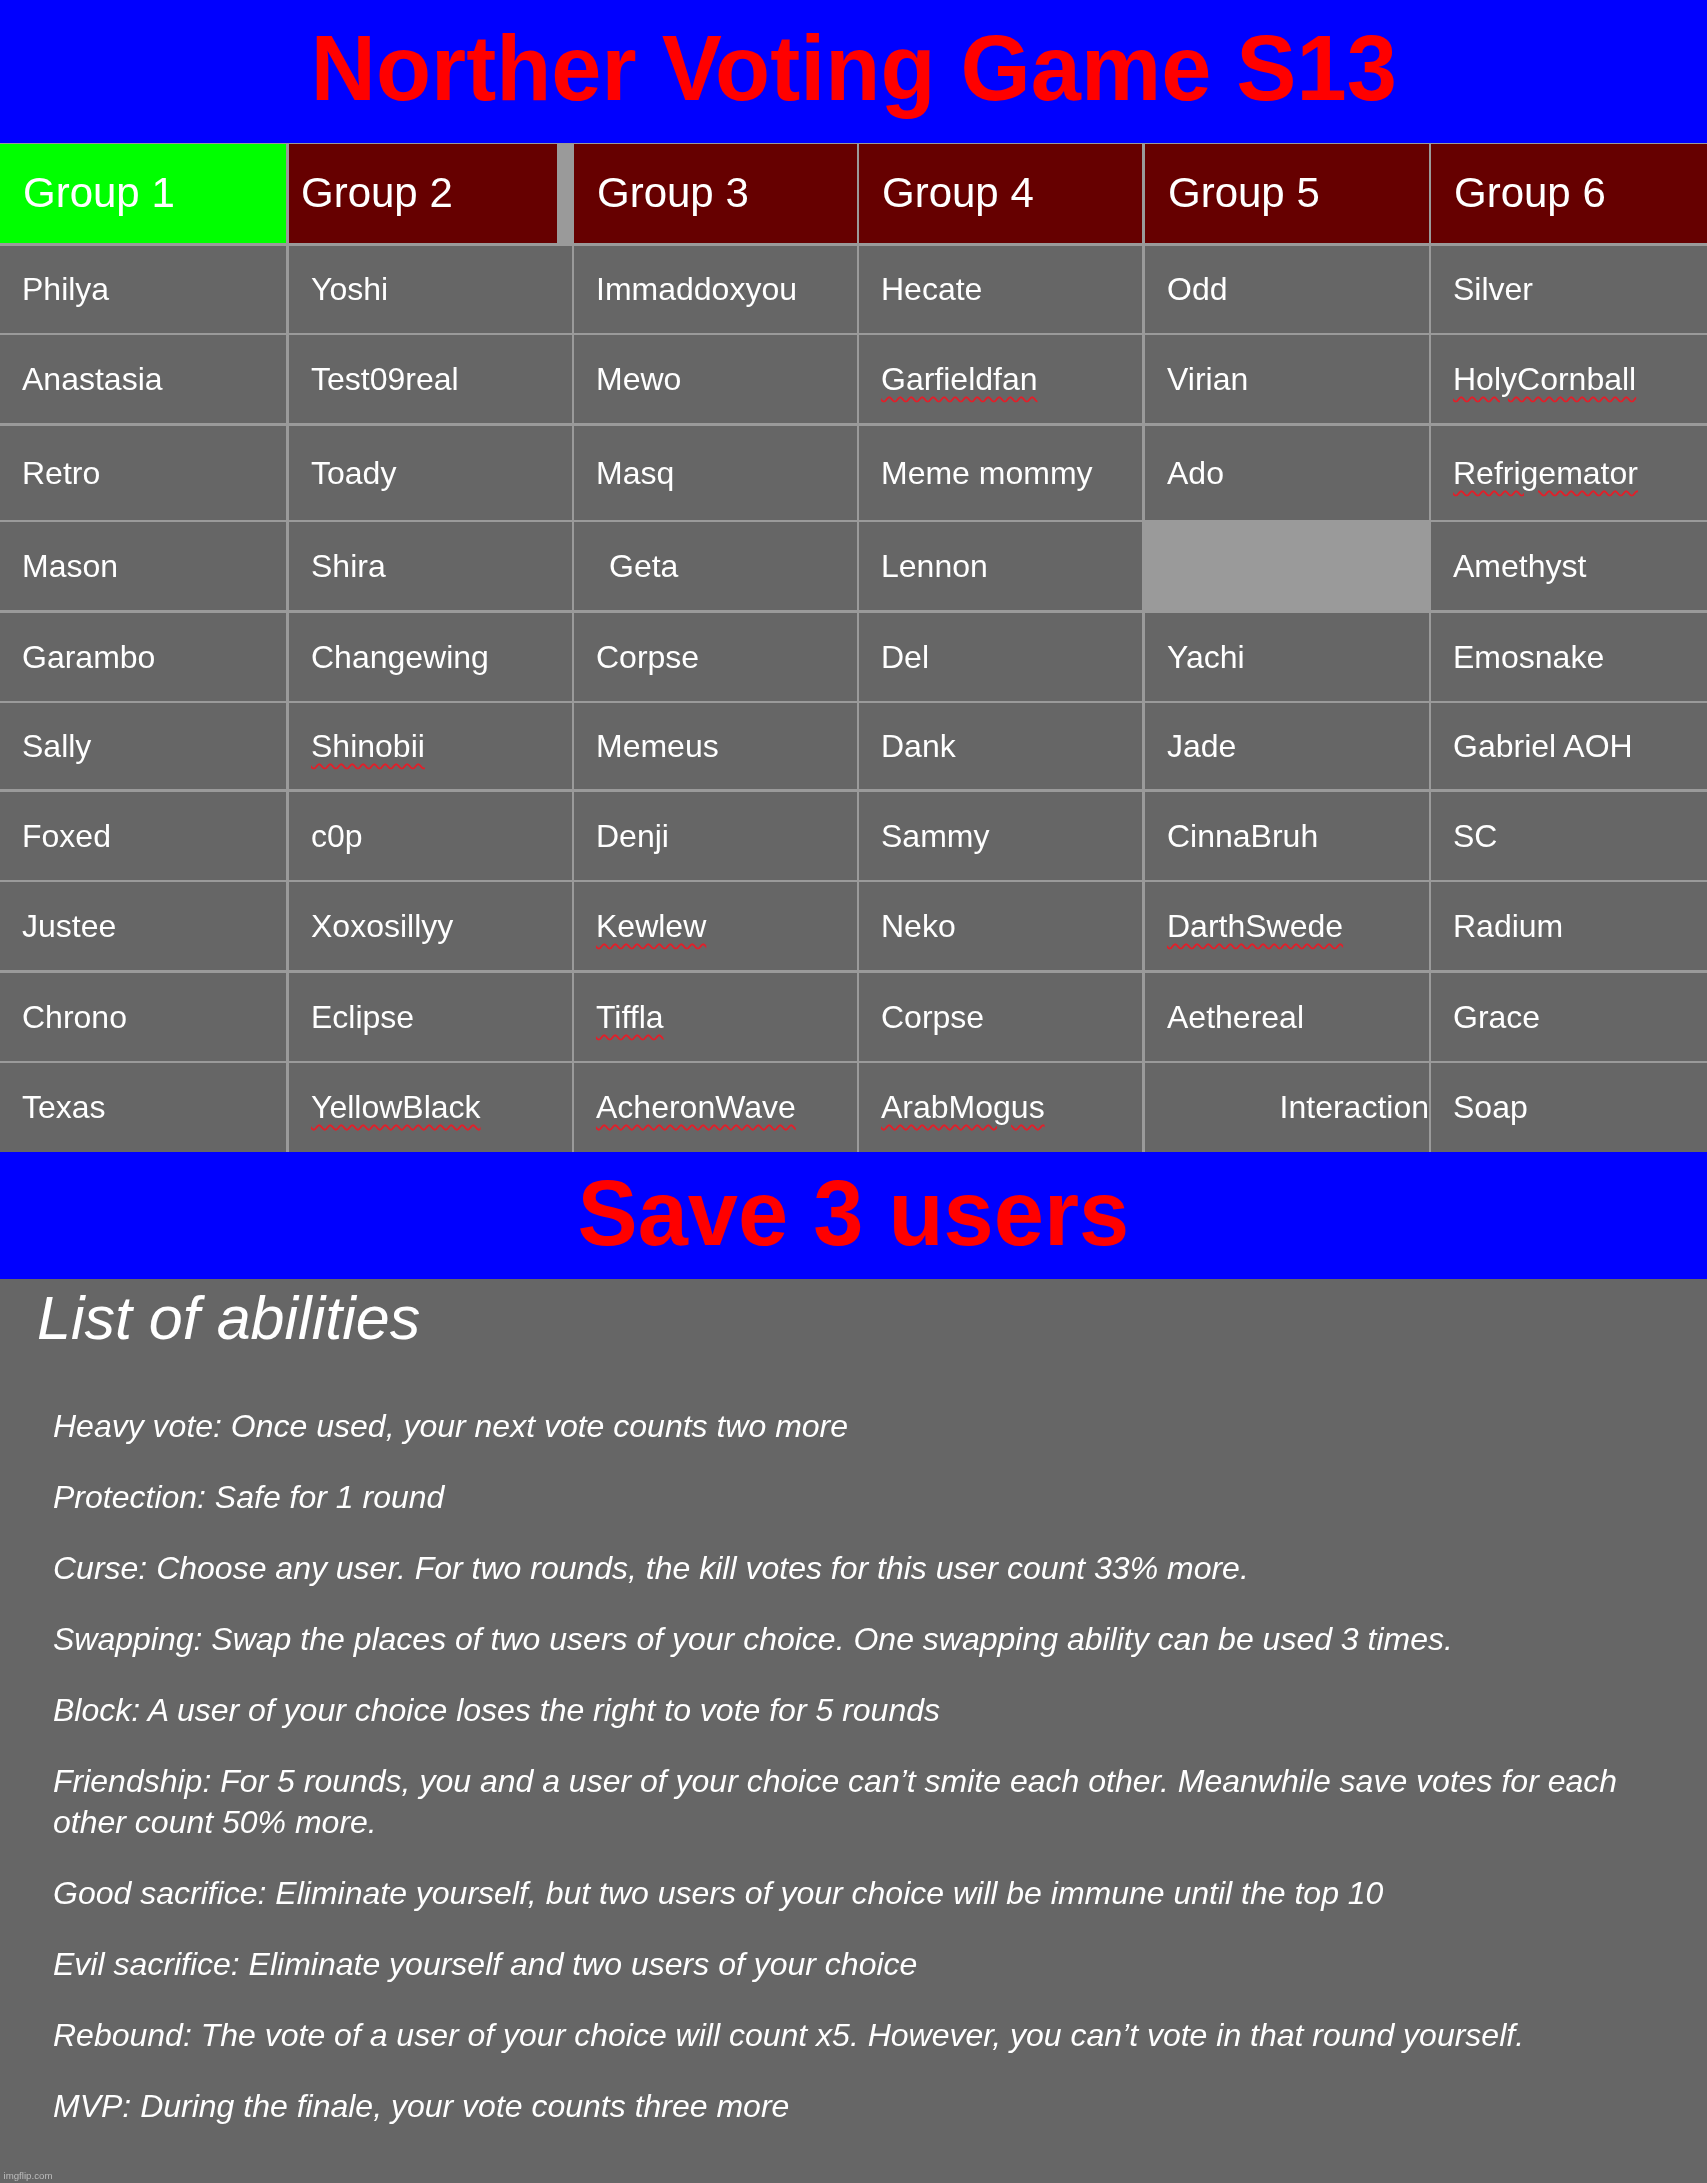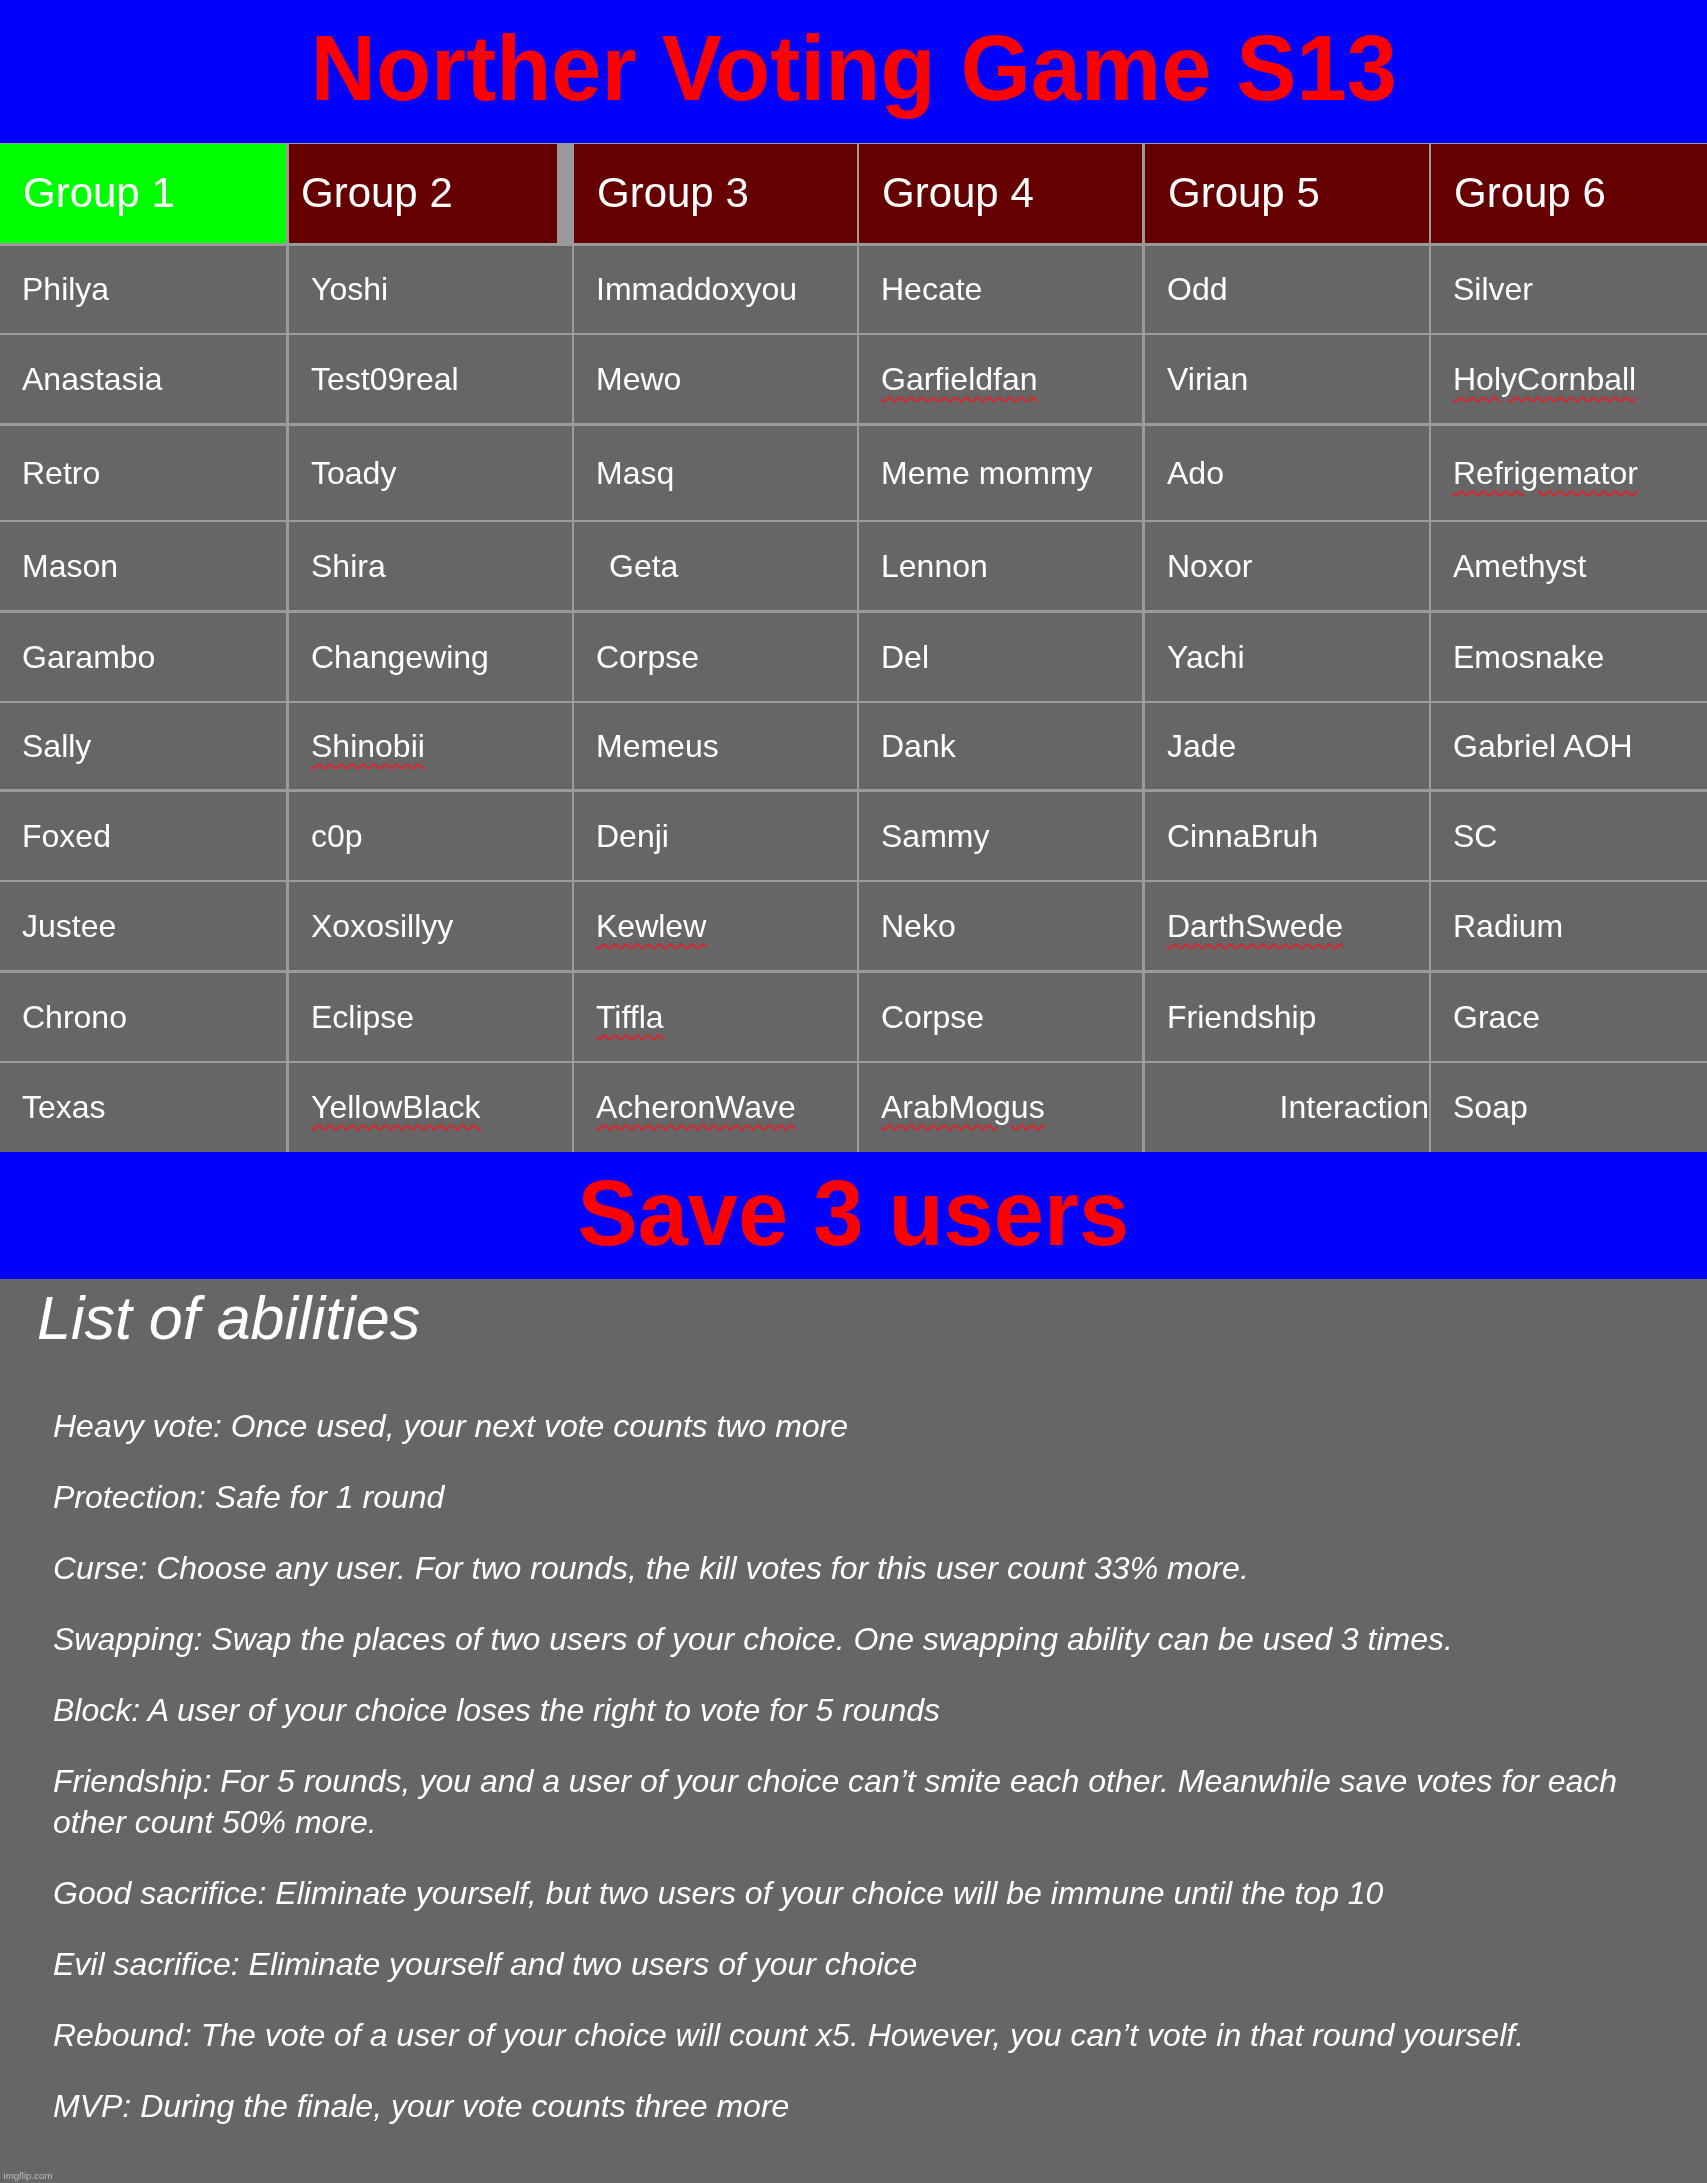--- a/index.html
+++ b/index.html
@@ -194,9 +194,6 @@
     </div>
     <div class="cell" style="left: 1145px; width: 284px; top: 283px; height: 94px;">
       <span>Ado</span>
-    </div>
-    <div class="cell" style="left: 1145px; width: 284px; top: 379px; height: 88px;">
-      <span>Noxor</span>
     </div>
     <div class="cell" style="left: 1145px; width: 284px; top: 470px; height: 88px;">
       <span>Yachi</span>

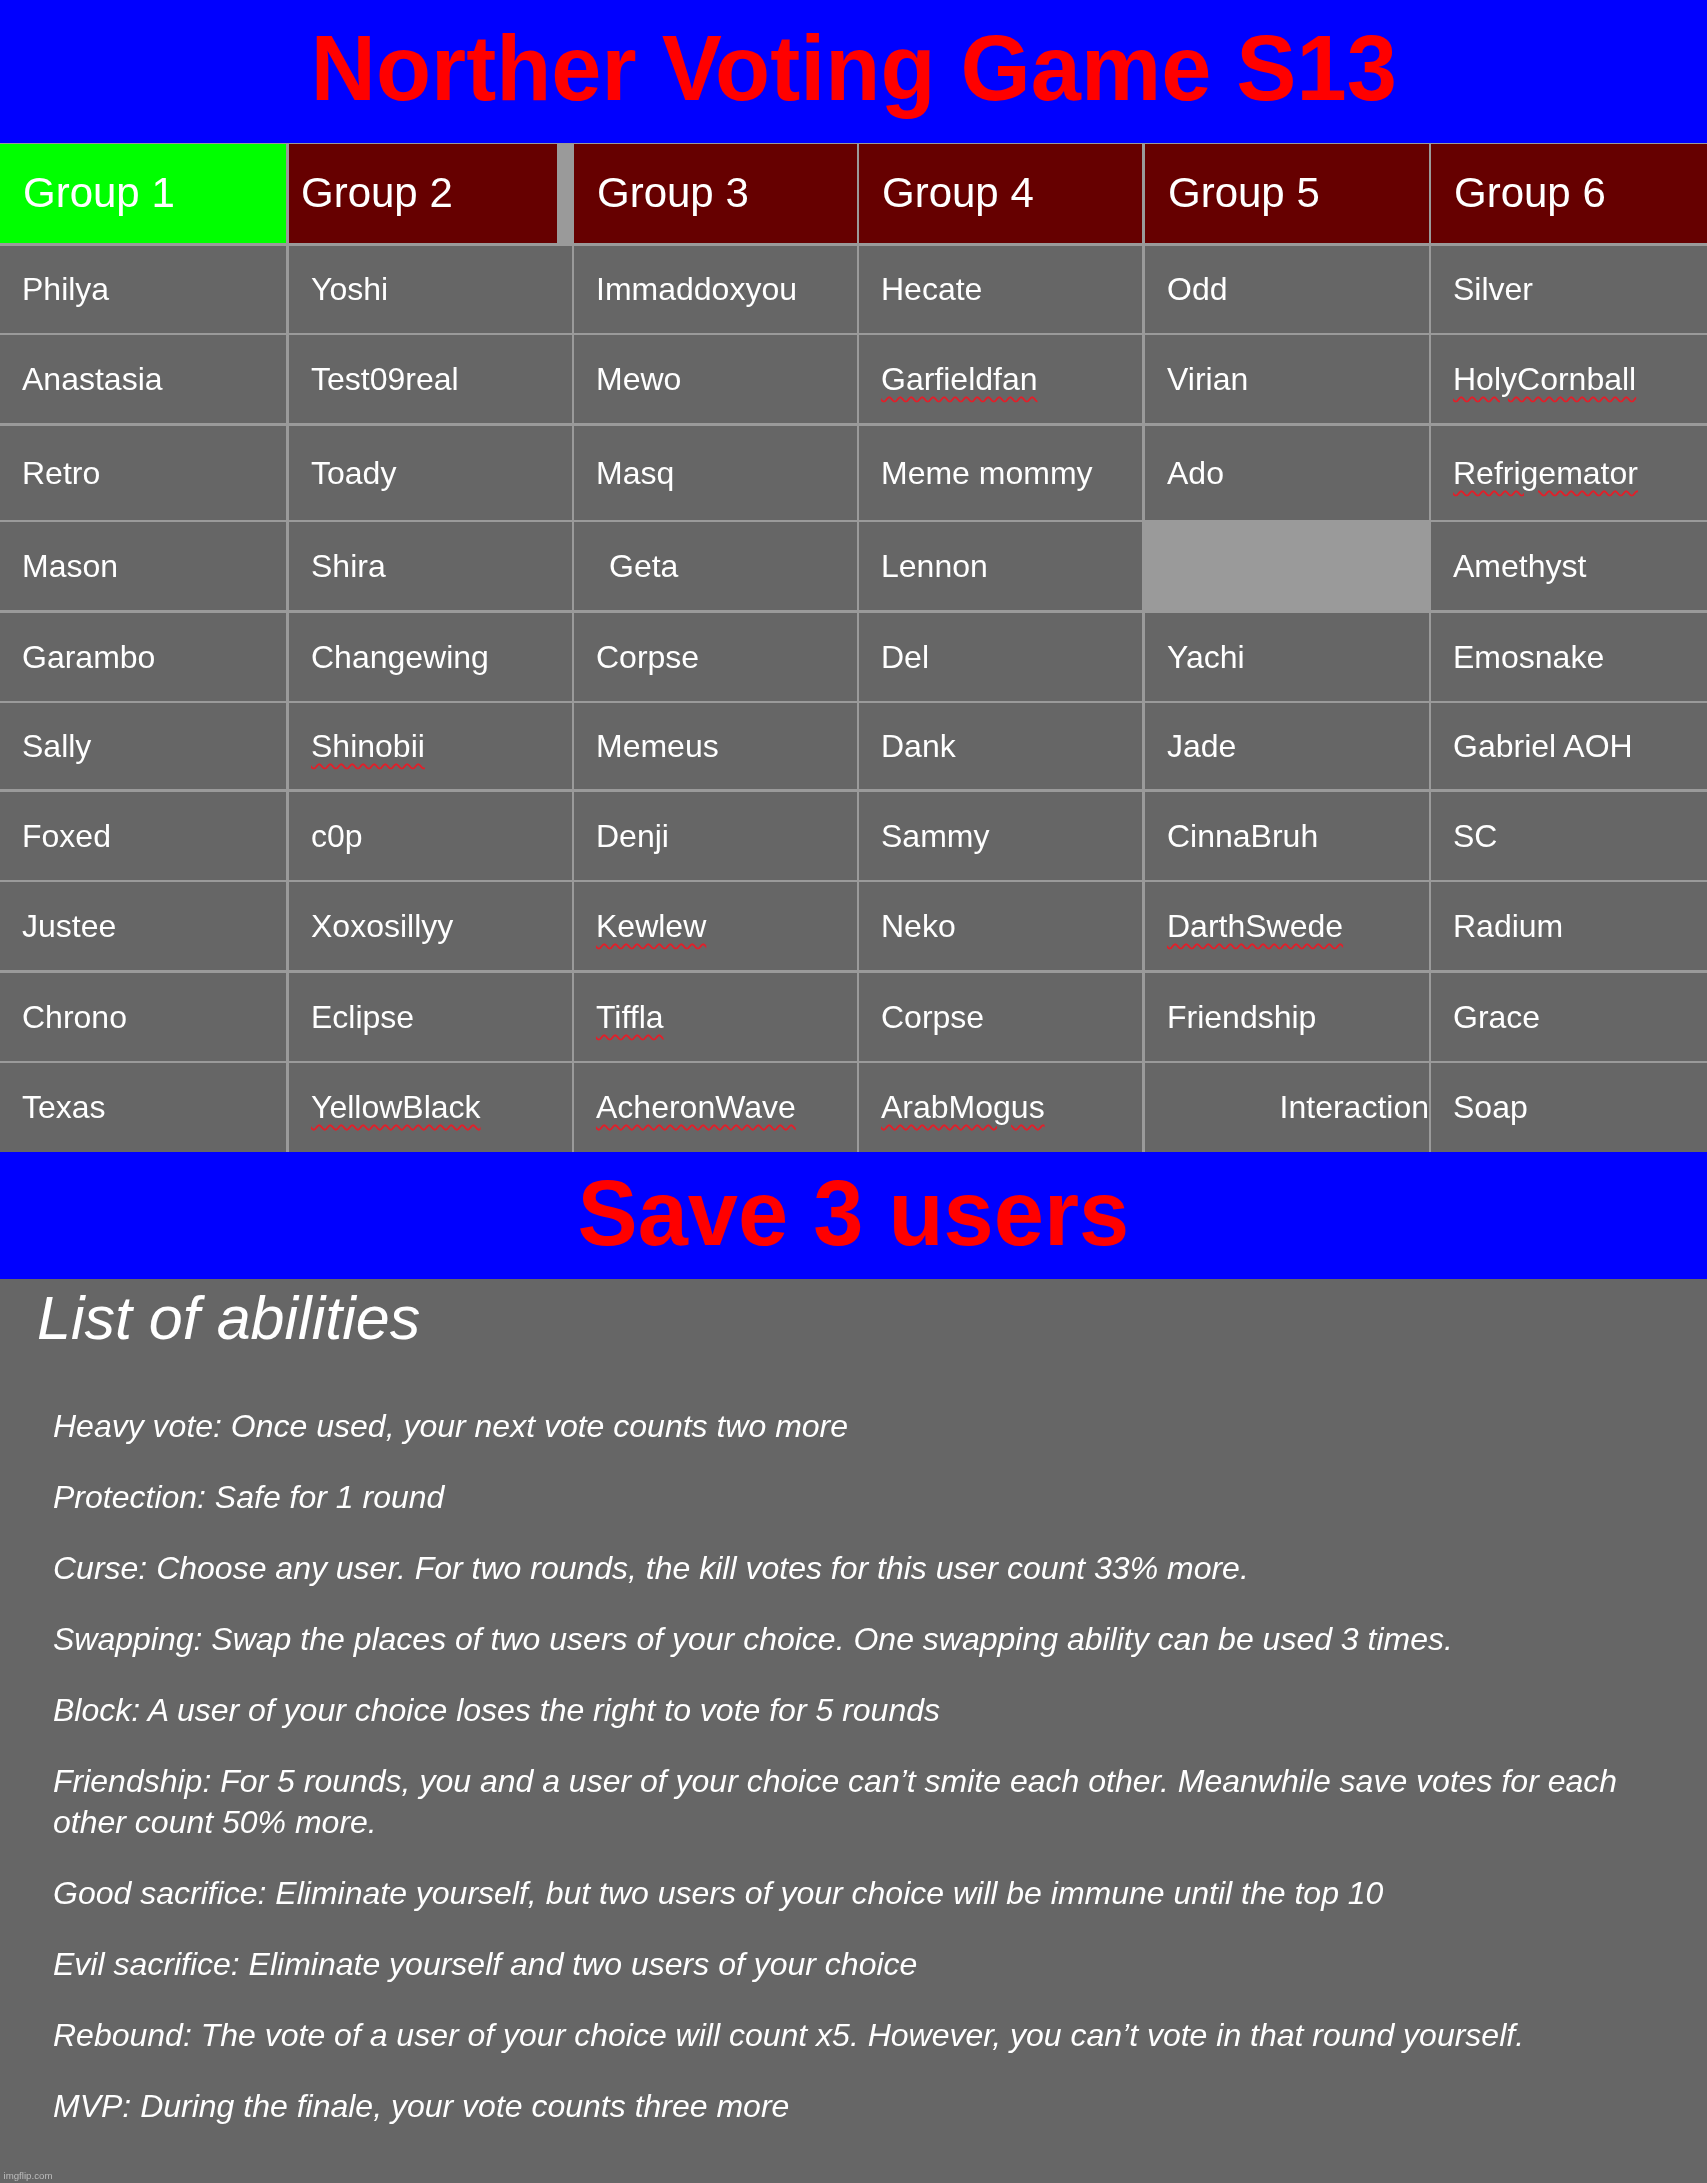--- a/index.html
+++ b/index.html
@@ -208,7 +208,7 @@
       <span class="spell">DarthSwede</span>
     </div>
     <div class="cell" style="left: 1145px; width: 284px; top: 830px; height: 88px;">
-      <span>Friendship</span>
+      <span>Aethereal</span>
     </div>
     <div class="cell" style="left: 1145px; width: 284px; top: 920px; height: 89px; justify-content: flex-end;">
       <span>Interaction</span>

